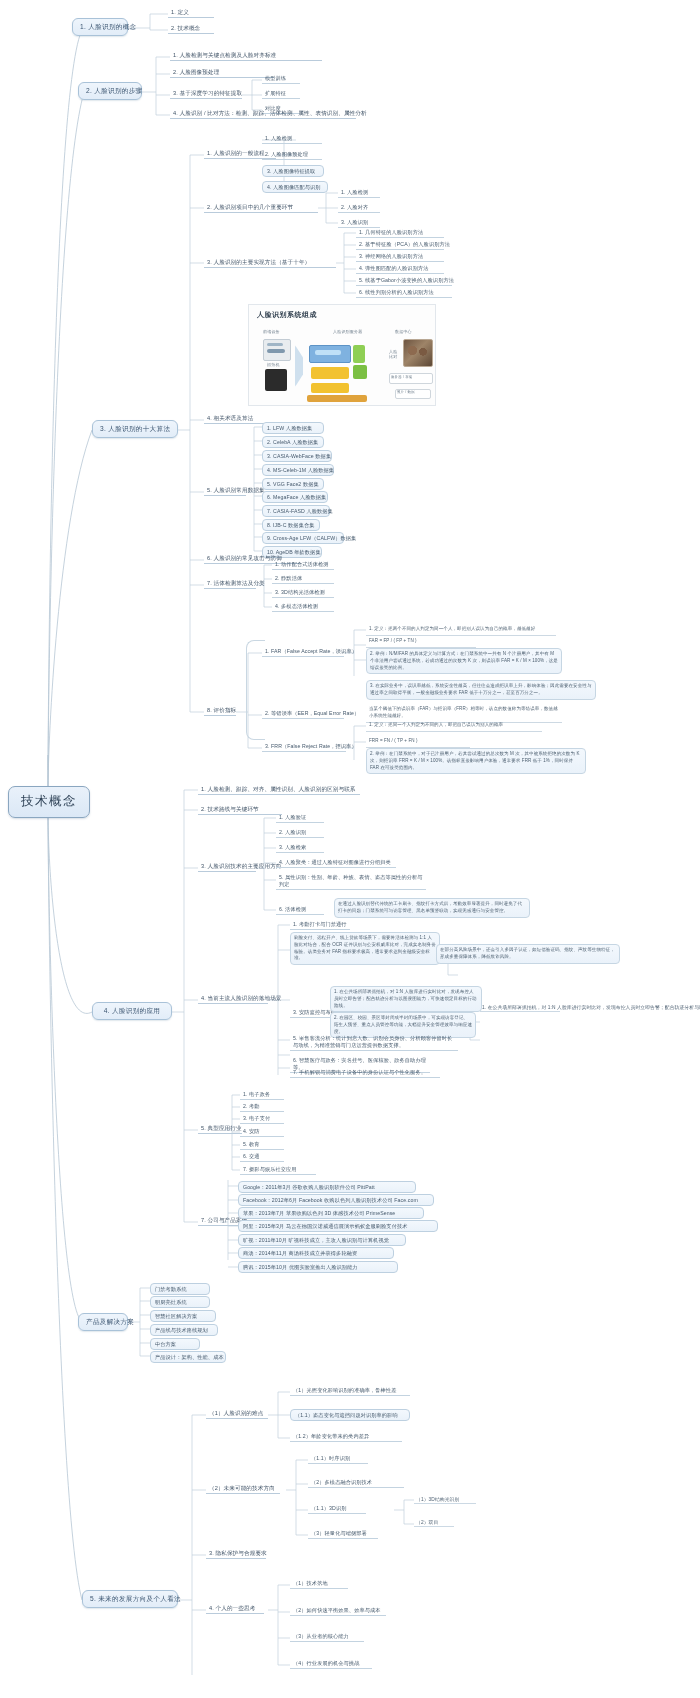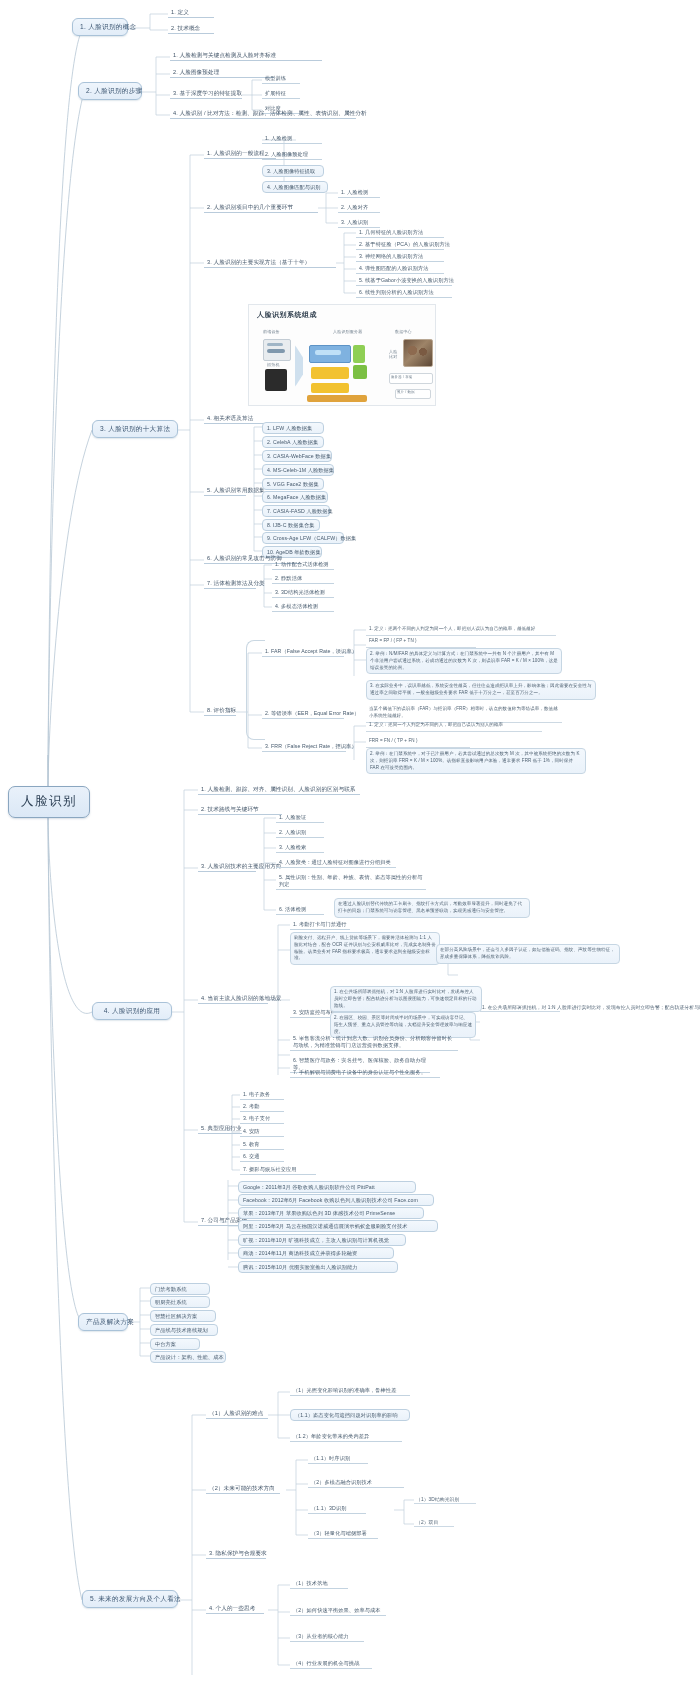--- a/index.html
+++ b/index.html
@@ -325,7 +325,7 @@
     </g>
   </svg>
 
-  <div class="node root" style="left:8px;top:786px;">人脸识别</div>
+  <div class="node root" style="left:8px;top:786px;">技术概念</div>
 
   <div class="node l1" style="left:72px;top:18px;width:56px;text-align:center;">1. 人脸识别的概念</div>
   <div class="node l2" style="left:168px;top:8px;width:46px;">1. 定义</div>

